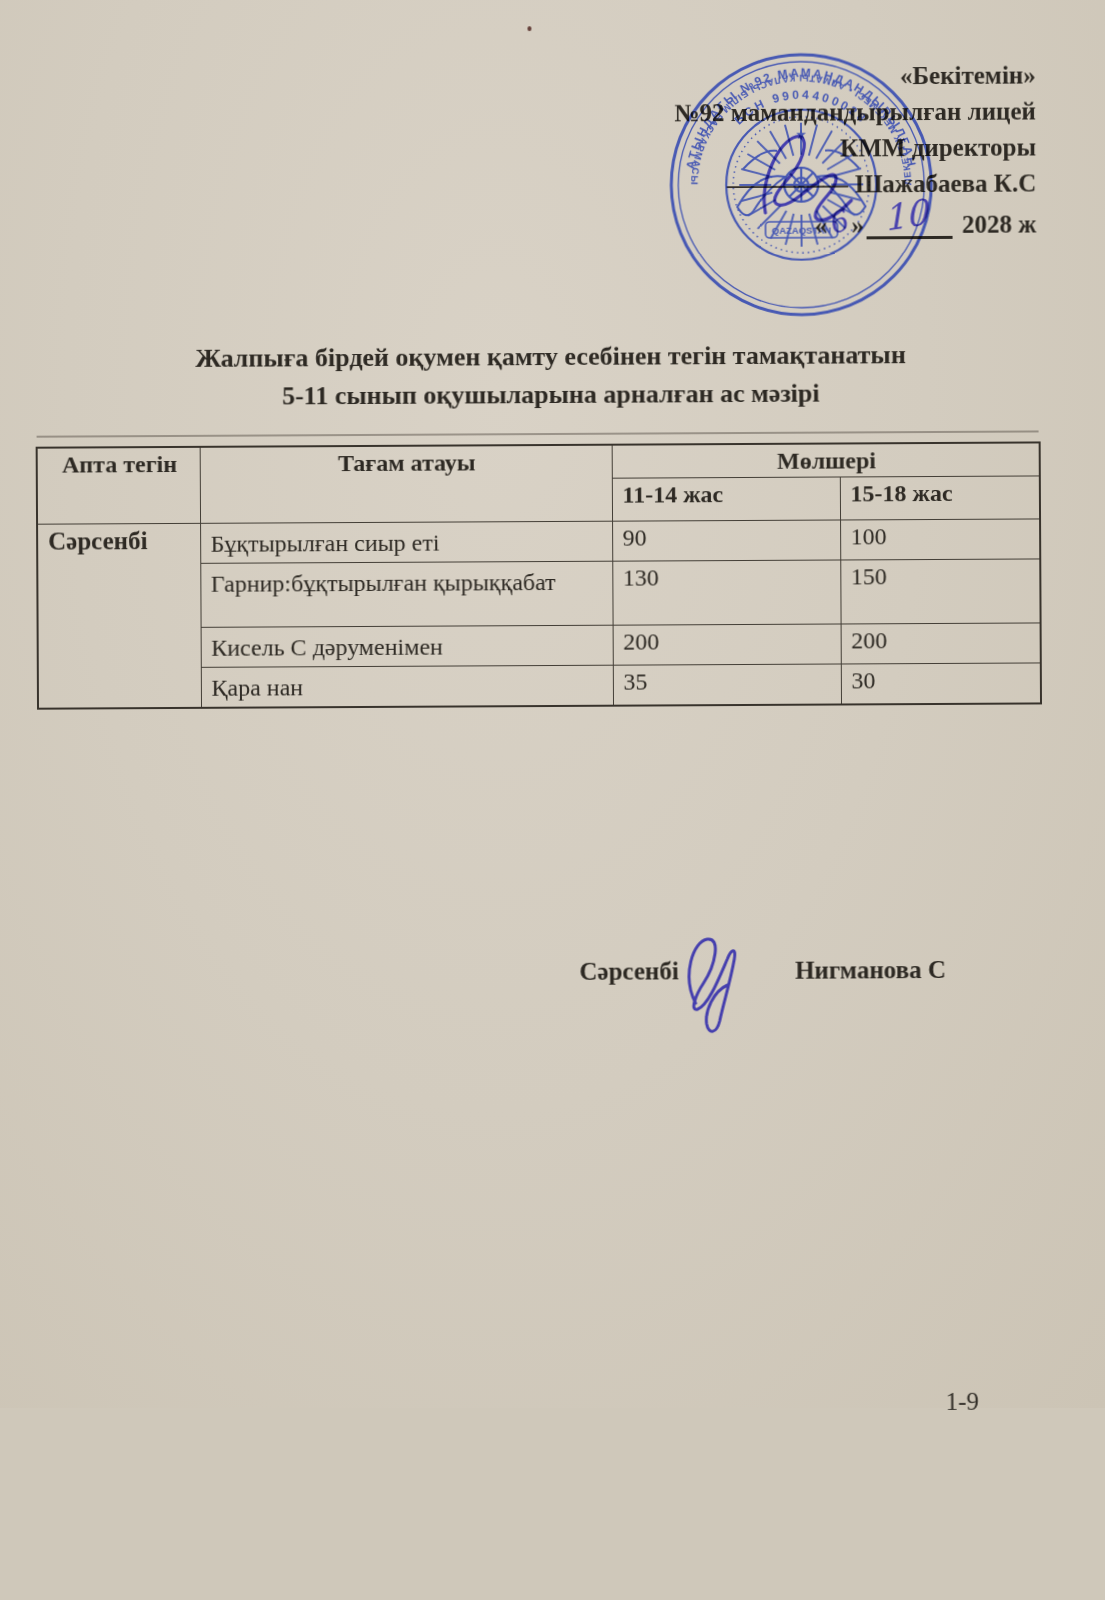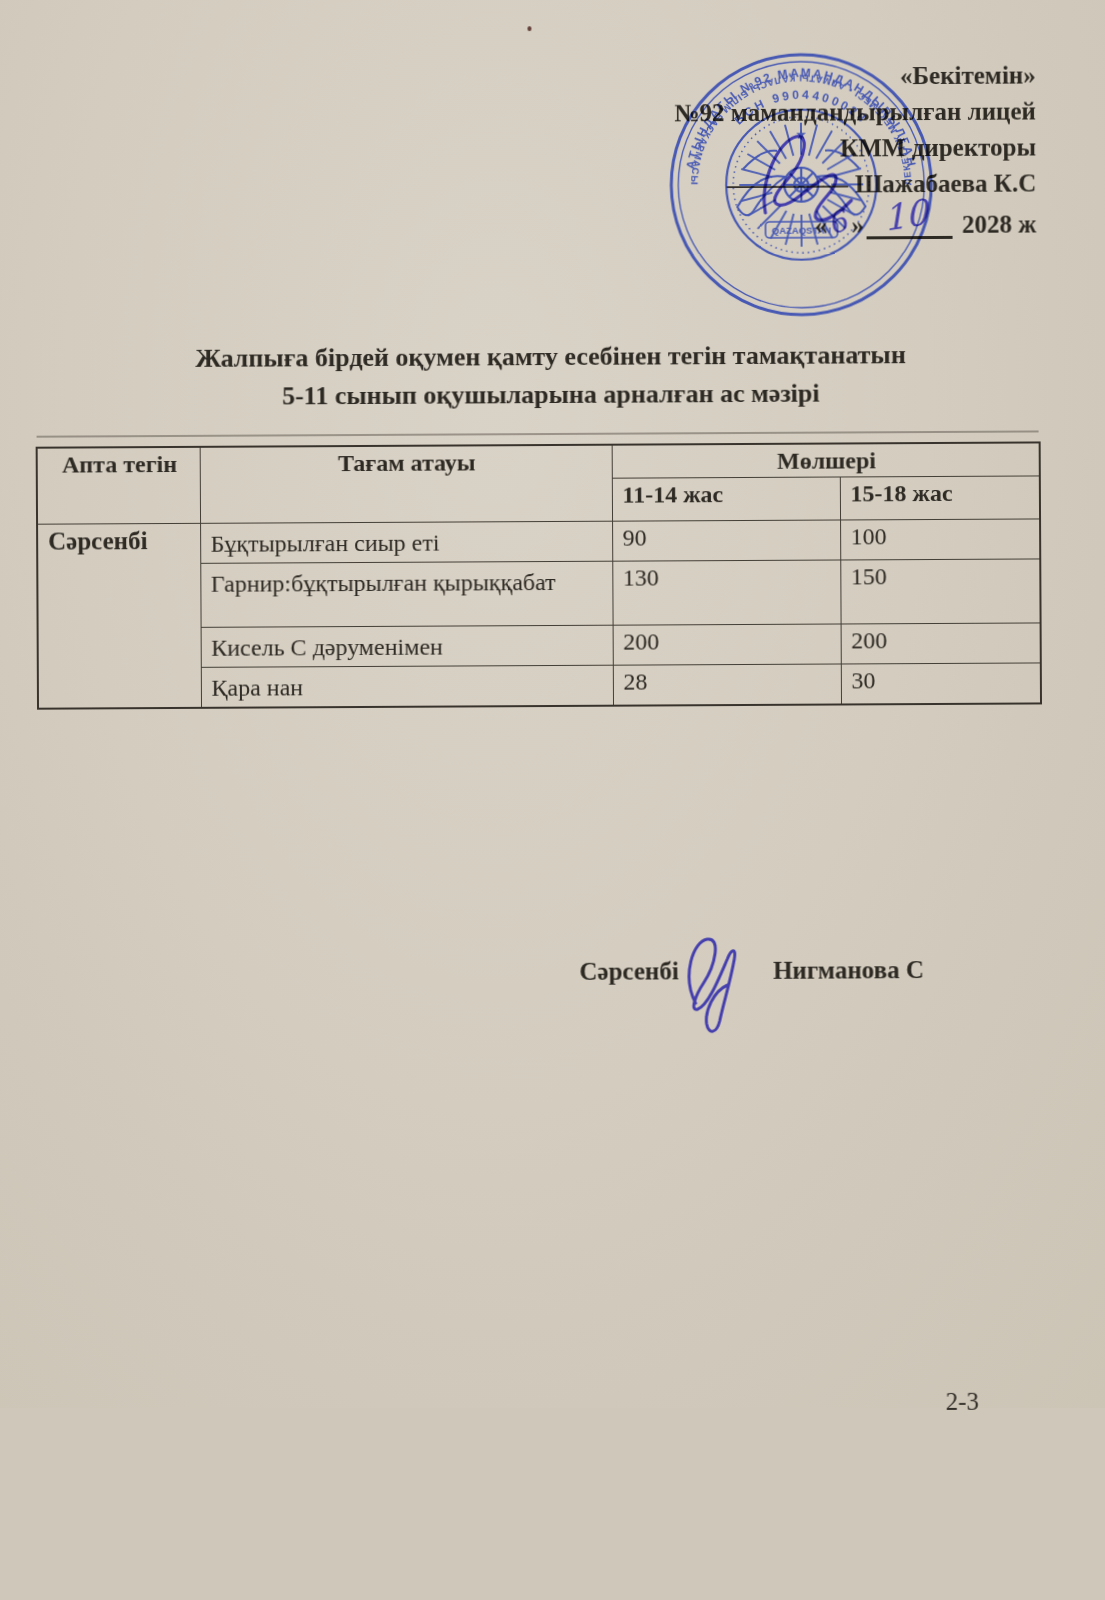--- a/index.html
+++ b/index.html
@@ -234,7 +234,7 @@
         </tr>
         <tr style="height:33px">
           <td class="c-dish">Қара нан</td>
-          <td class="c-val">28</td>
+          <td class="c-val">35</td>
           <td class="c-val">30</td>
         </tr>
       </tbody>

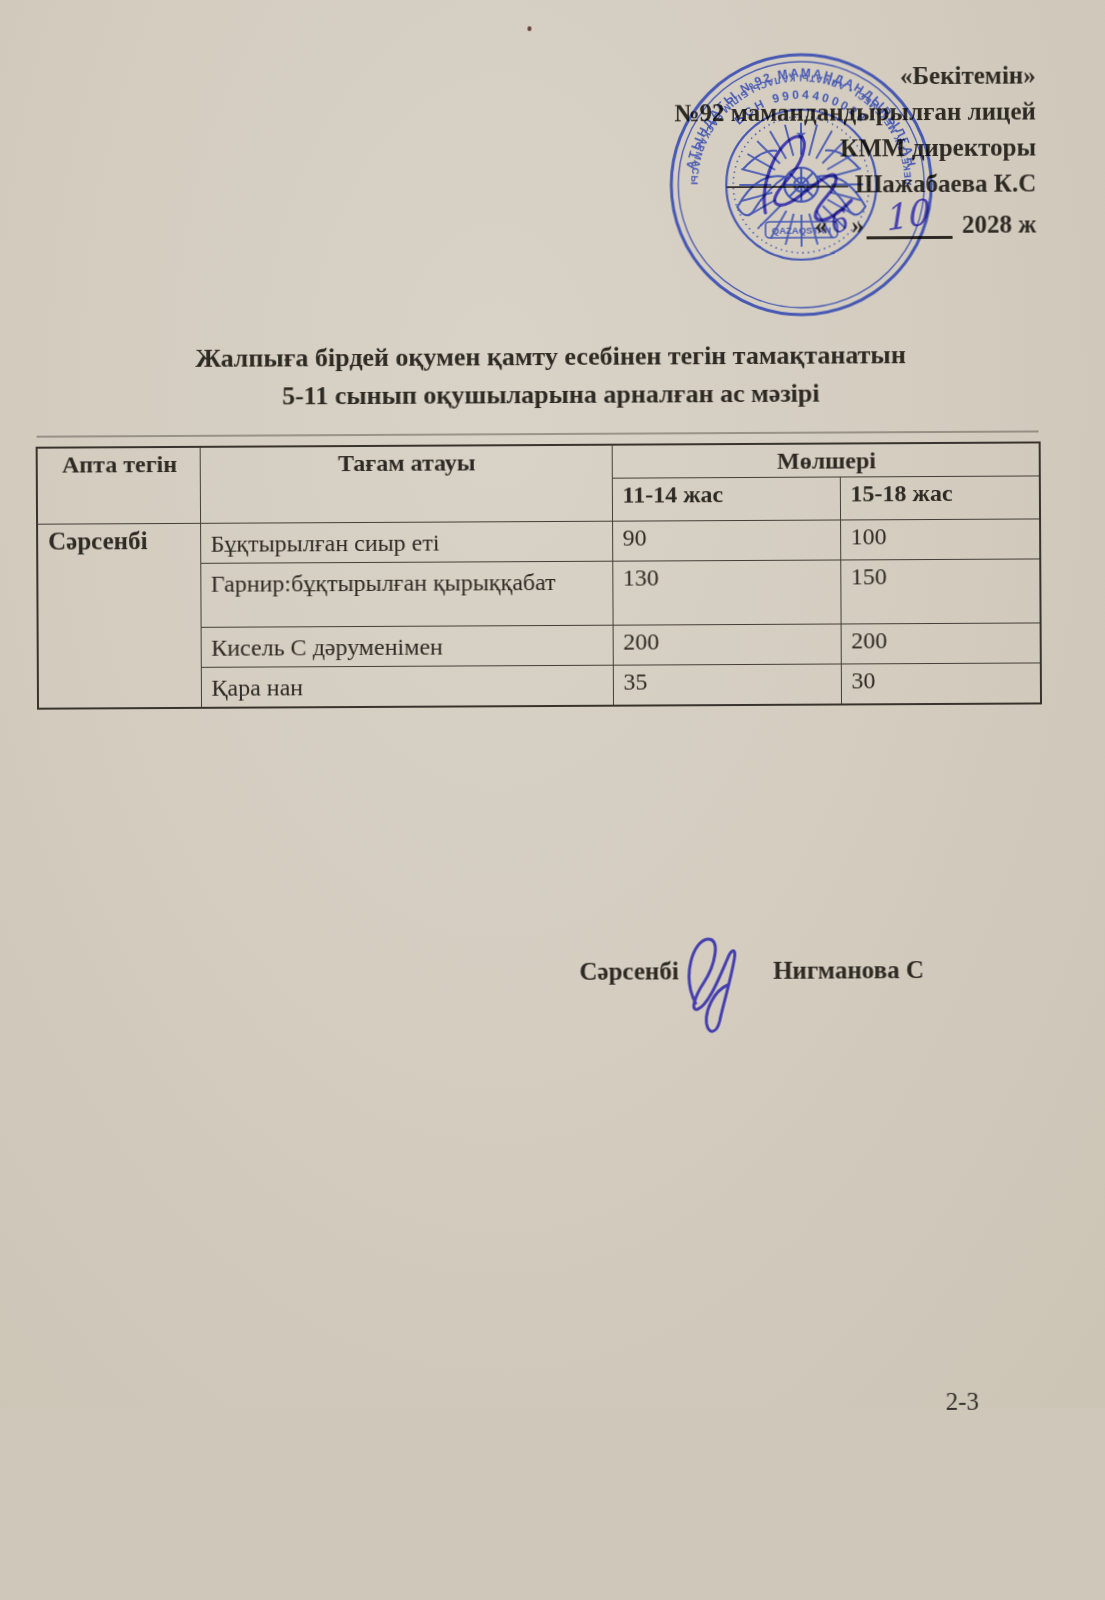--- a/index.html
+++ b/index.html
@@ -89,7 +89,7 @@
     position: absolute; left: 578px; top: 958px;
     font-weight: bold; font-size: 25px; white-space: nowrap;
   }
-  .footer-sign .nurse-name { margin-left: 88px; }
+  .footer-sign .nurse-name { margin-left: 110px; }
   .sig-nurse {
     position: absolute; left: 660px; top: 928px; width: 105px; height: 118px;
     mix-blend-mode: multiply;

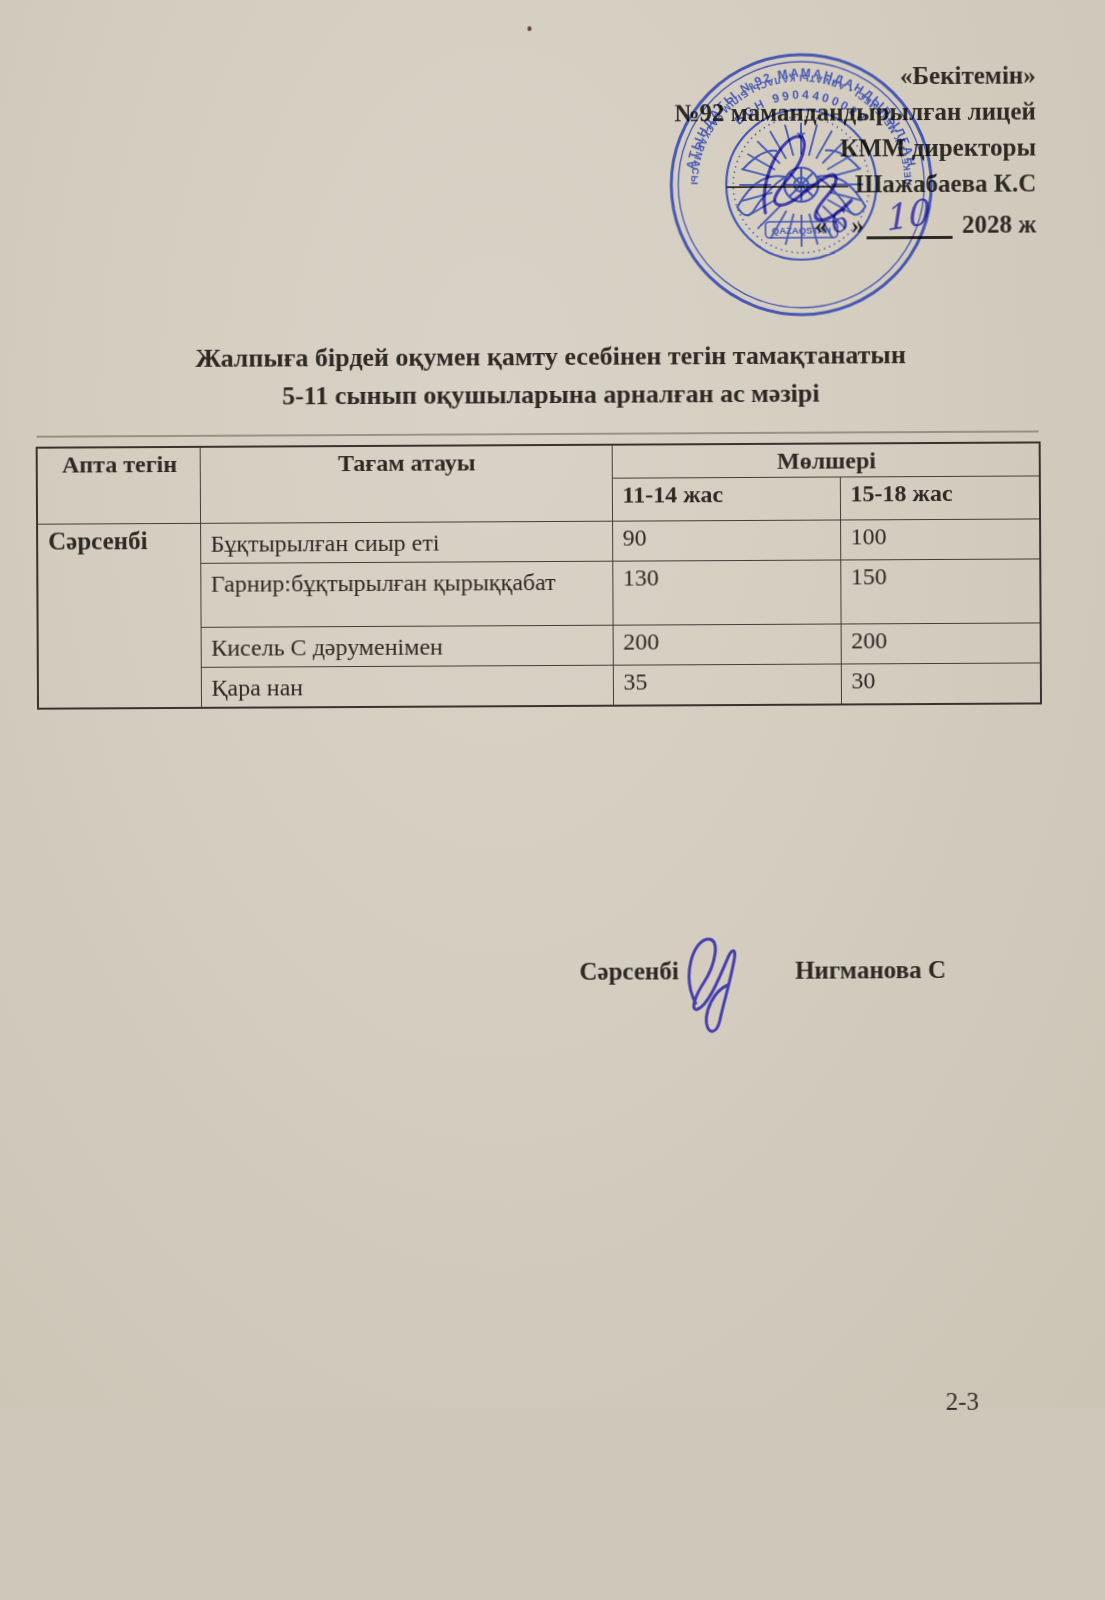--- a/index.html
+++ b/index.html
@@ -248,7 +248,7 @@
       <path d="M 34,76 C 20,48 32,14 46,12 C 60,10 54,38 42,56 C 34,68 28,84 36,82 C 47,78 58,50 66,32 C 70,22 75,20 73,32 C 69,54 62,76 58,94 C 55,106 47,108 45,97 C 43,84 52,64 66,58" fill="none" stroke="#453fae" stroke-width="3" stroke-linecap="round"></path>
     </svg>
 
-    <div class="page-num">2-3</div>
+    <div class="page-num">1-9</div>
 
   </div>
 </div>

